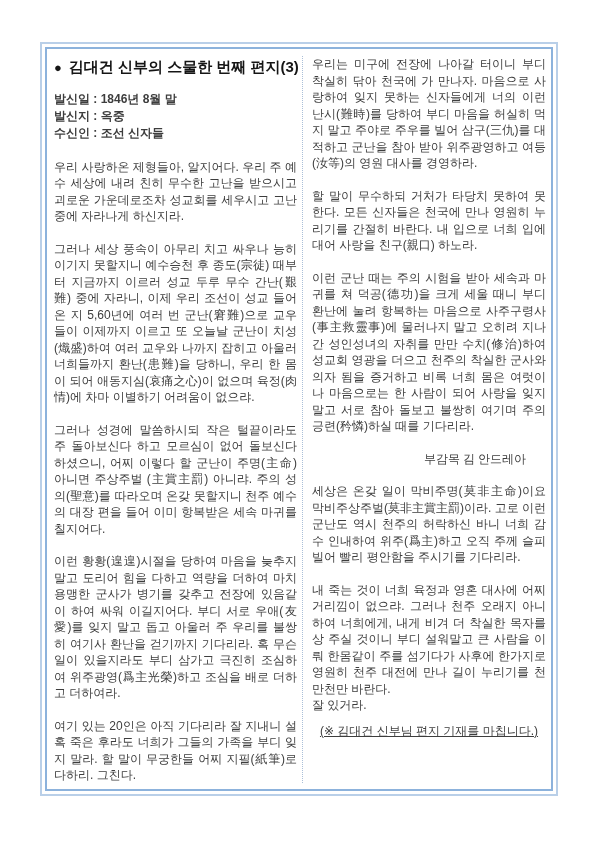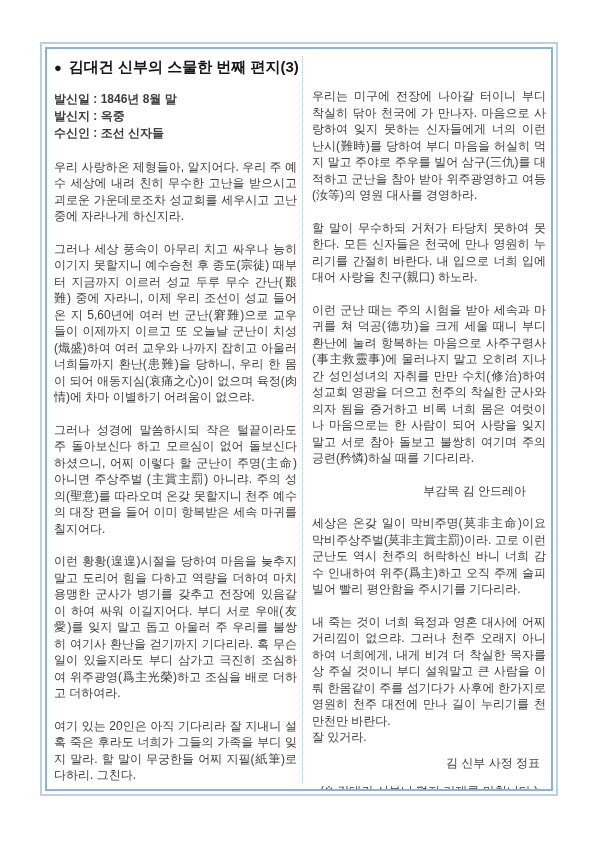--- a/index.html
+++ b/index.html
@@ -44,7 +44,7 @@
     border-left:1px dotted var(--divider);
     margin:0 5px 0 5px;
   }
-  .col-right{flex:1 1 auto;padding-left:4px;margin-top:32px;}
+  .col-right{flex:1 1 auto;padding-left:4px;}
   .title-row{
     display:flex;align-items:center;gap:7px;
     font-size:15px;font-weight:bold;color:#151515;

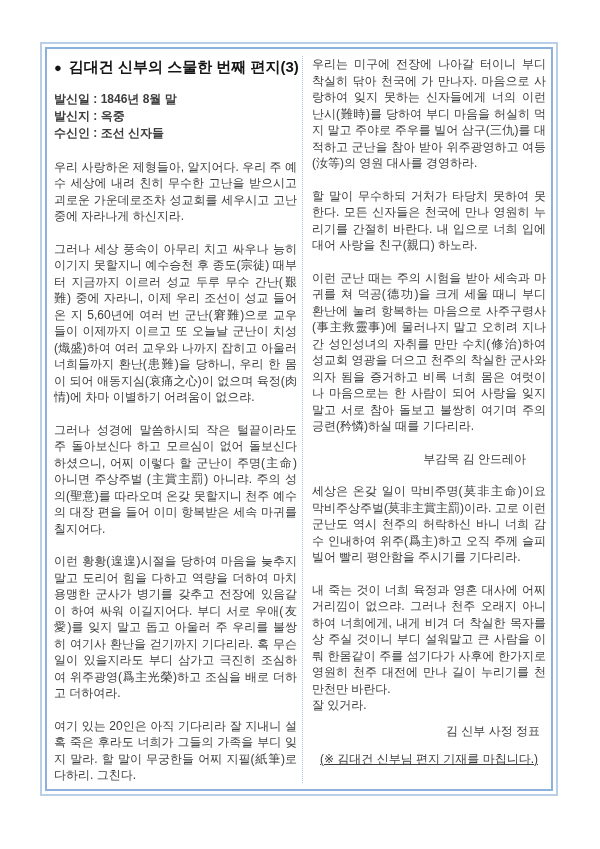--- a/index.html
+++ b/index.html
@@ -59,7 +59,7 @@
   p.mb0{margin-bottom:0;}
   .sig-vicar{
     text-align:right;text-align-last:right;
-    padding-right:20px;margin:0 0 16px;
+    padding-right:20px;margin:0 0 16px;font-family:Liberation Serif, serif;
   }
   .farewell{margin:0 0 9px;}
   .sig-final{

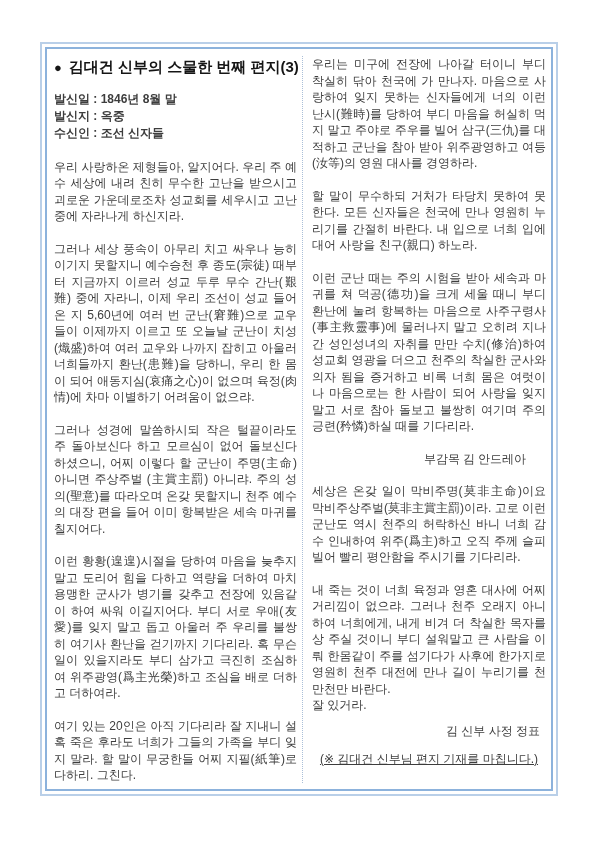--- a/index.html
+++ b/index.html
@@ -112,7 +112,6 @@
 
         <p class="farewell">잘 있거라.</p>
 
-        <div class="sig-final">김 신부 사정 정표</div>
 
         <div class="closing-note">(※ 김대건 신부님 편지 기재를 마칩니다.)</div>
       </div>

